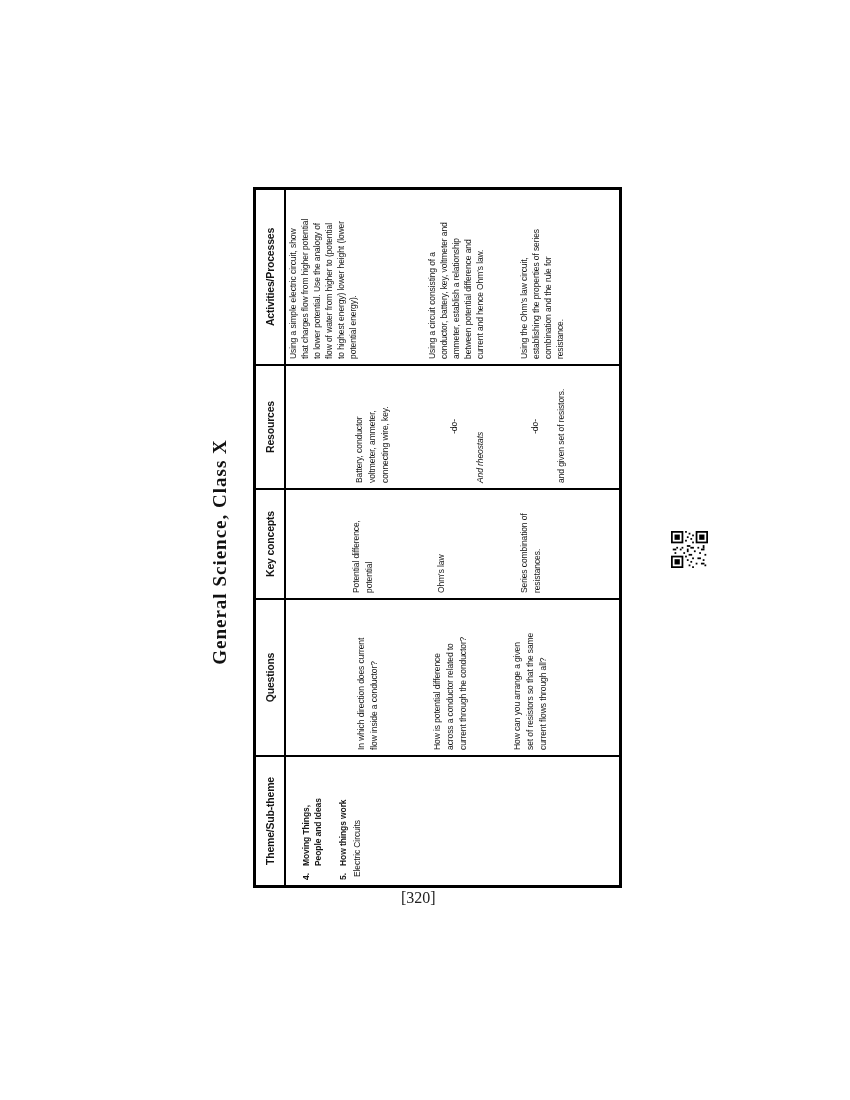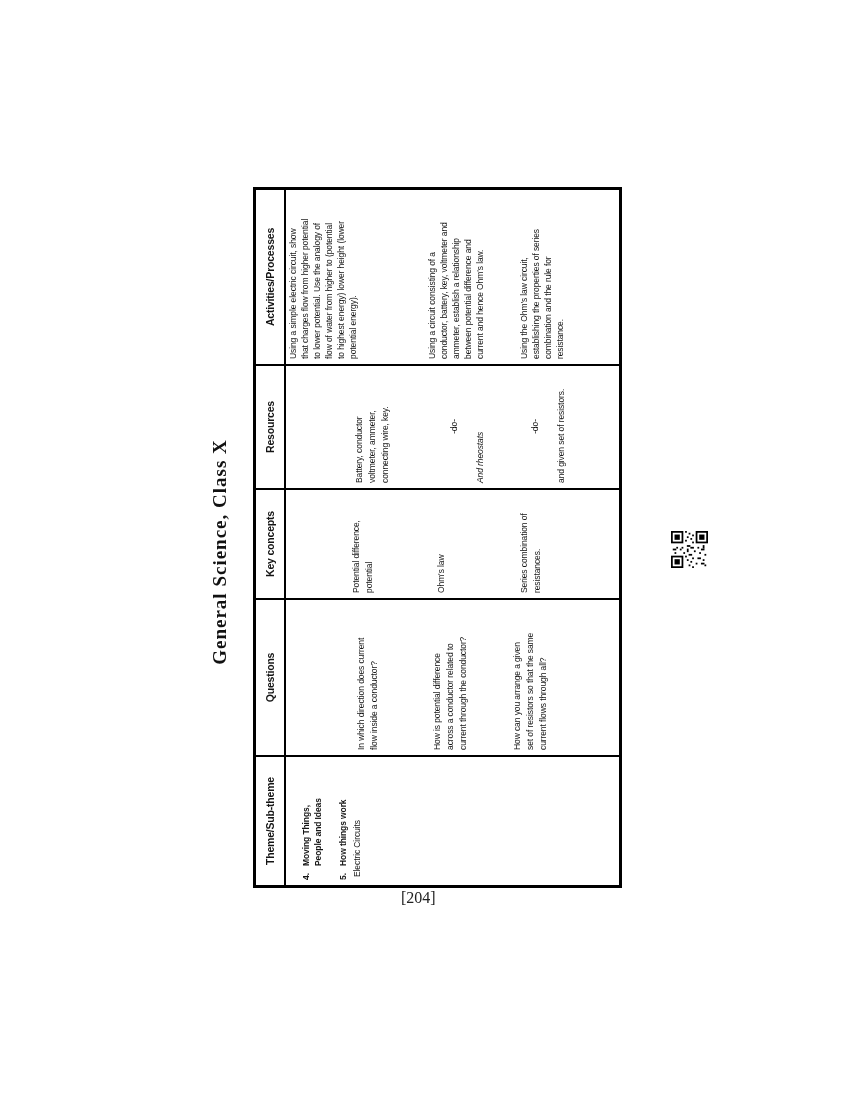--- a/index.html
+++ b/index.html
@@ -136,7 +136,7 @@
   </div>
 </div>
 
-<div class="page-num">[204]</div>
+<div class="page-num">[320]</div>
 
 <svg class="qr" viewBox="0 0 21 21" xmlns="http://www.w3.org/2000/svg">
   <rect x="0" y="0" width="21" height="21" fill="#fff"></rect>

